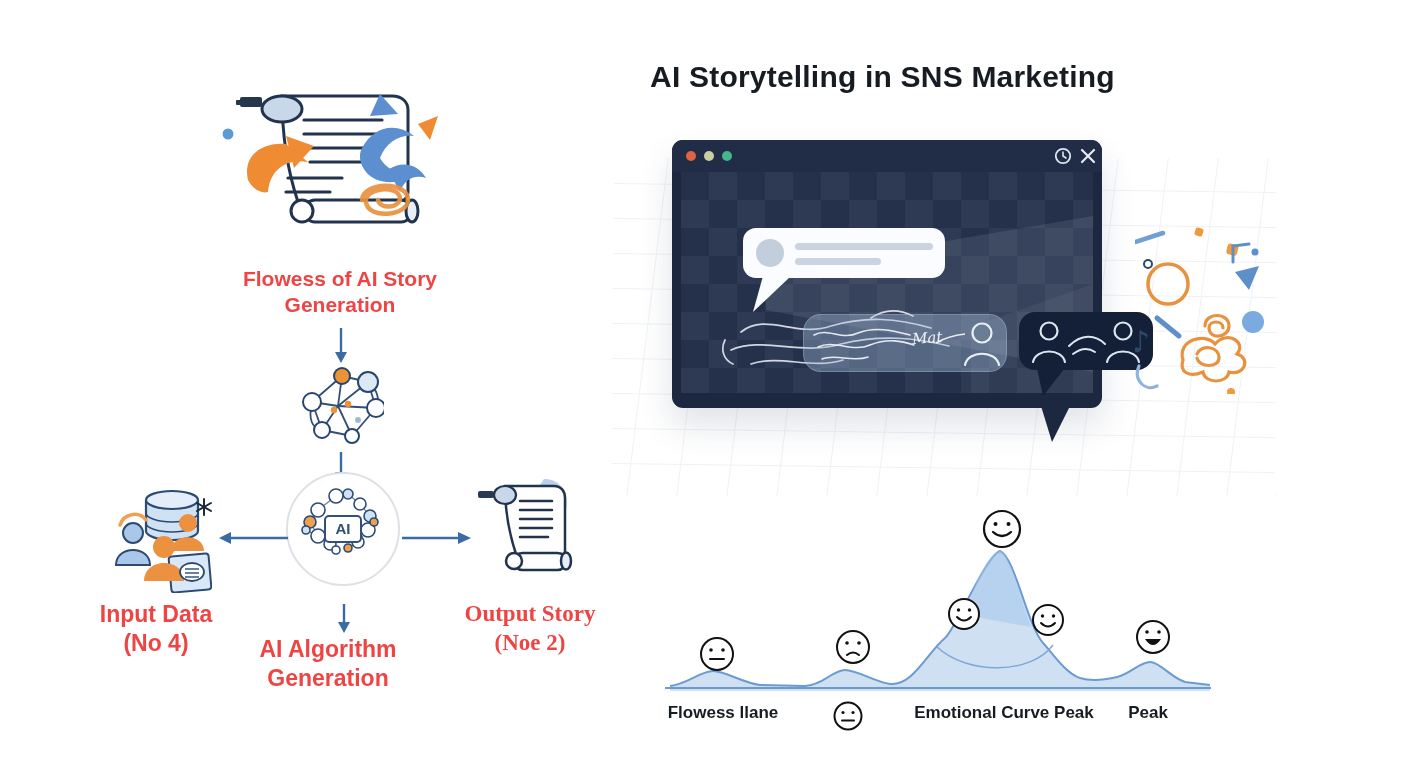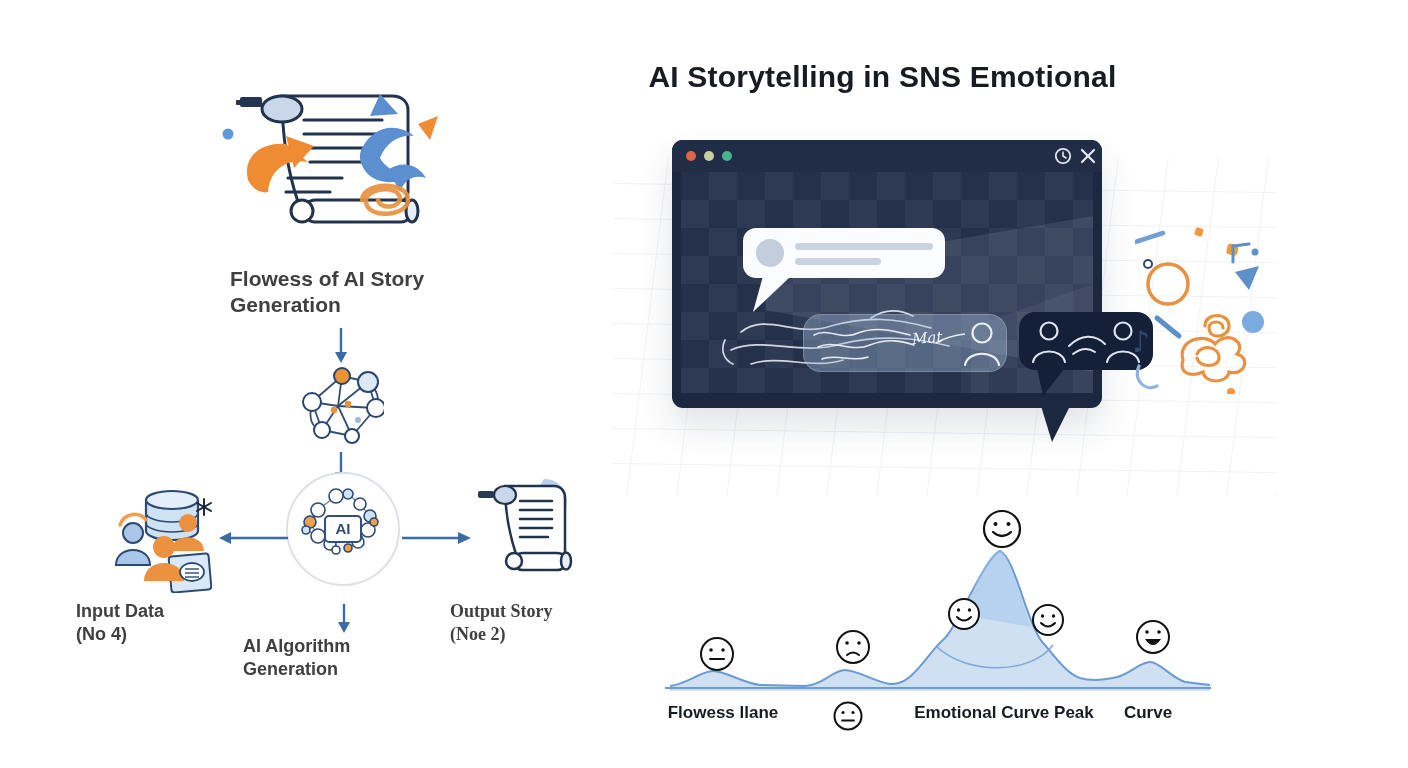--- a/index.html
+++ b/index.html
@@ -225,7 +225,7 @@
     <div>(Noe 2)</div>
   </div>
 
-  <div class="abs main-title" style="left:640px;top:60px;width:485px;">AI Storytelling in SNS Emotional</div>
+  <div class="abs main-title" style="left:640px;top:60px;width:485px;">AI Storytelling in SNS Marketing</div>
 
   <svg class="abs" style="left:612px;top:128px;" width="665" height="368" opacity="0.65">
     <g stroke="#e7eaf0" stroke-width="1">

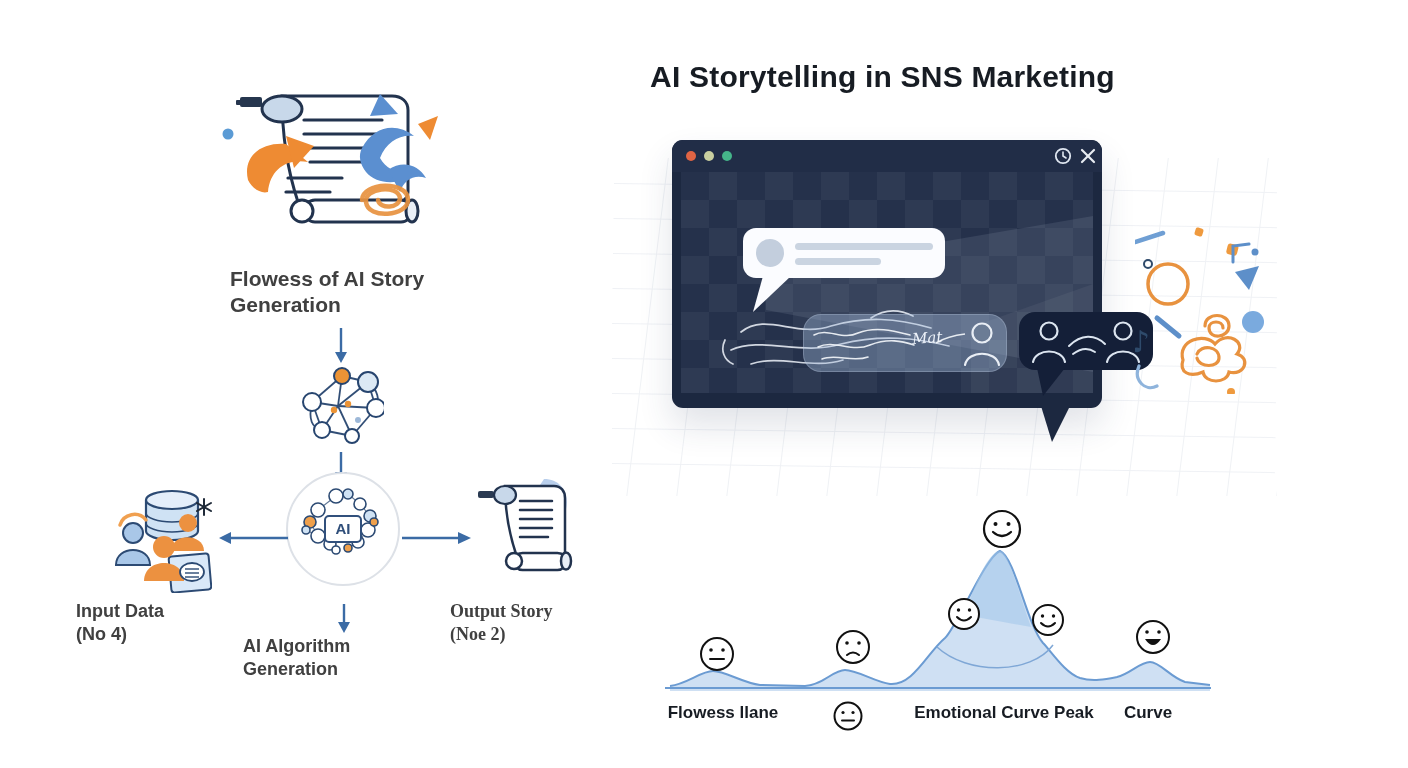--- a/index.html
+++ b/index.html
@@ -6,7 +6,7 @@
   .stage{position:relative;width:1408px;height:768px;background:#ffffff;overflow:hidden;
          font-family:"Liberation Sans",sans-serif;color:#1d242c;margin:0 auto;}
   .abs{position:absolute;}
-  .flow-label{font-weight:700;color:#404040;line-height:1.25;}
+  .flow-label{font-weight:700;text-align:center;color:#ef4444;line-height:1.25;}
   .flow-title{font-size:21px;}
   .node-label{font-size:18px;}
   .main-title{font-size:30px;font-weight:700;text-align:center;color:#171c23;letter-spacing:.2px;}

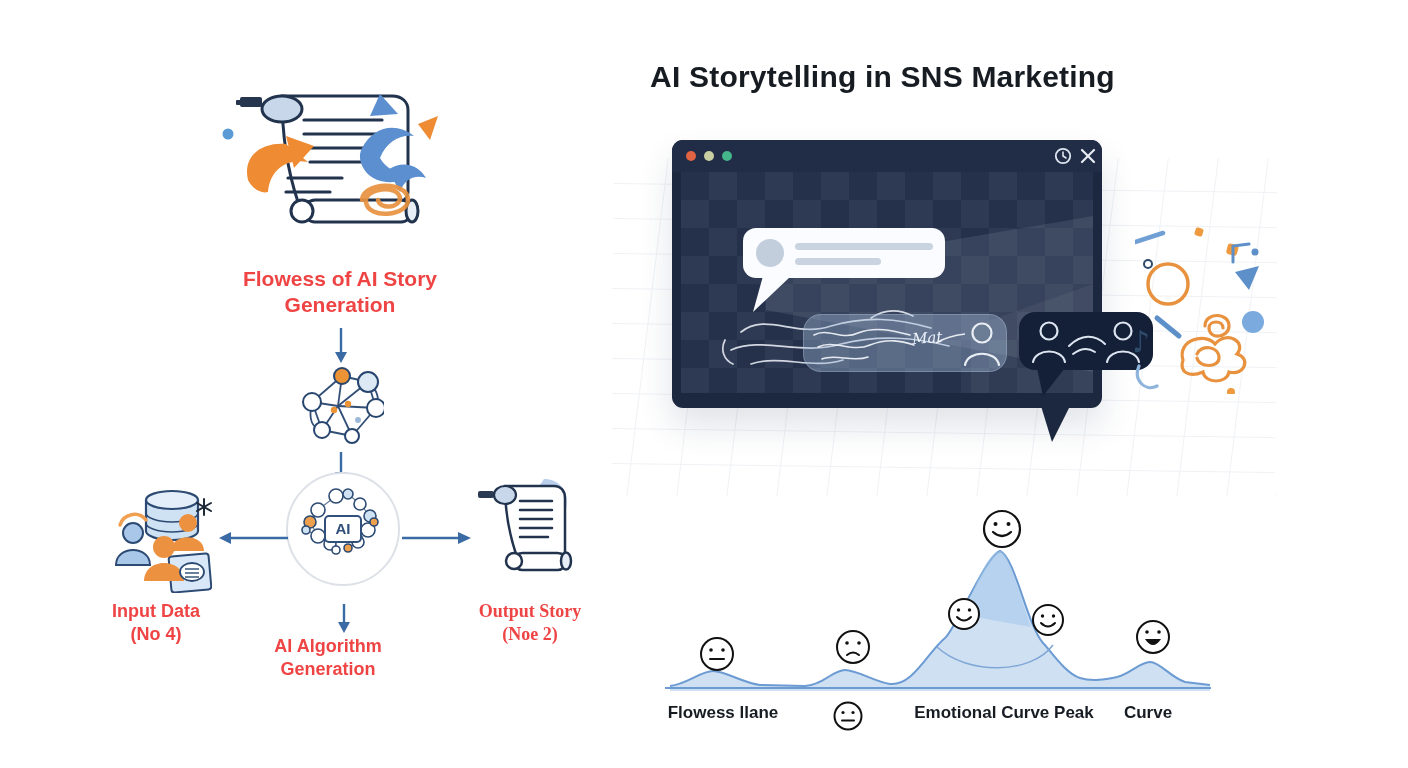--- a/index.html
+++ b/index.html
@@ -8,7 +8,7 @@
   .abs{position:absolute;}
   .flow-label{font-weight:700;text-align:center;color:#ef4444;line-height:1.25;}
   .flow-title{font-size:21px;}
-  .node-label{font-size:18px;}
+  .node-label{font-size:23px;}
   .main-title{font-size:30px;font-weight:700;text-align:center;color:#171c23;letter-spacing:.2px;}
   .curve-label{font-size:17px;font-weight:700;text-align:center;color:#171c23;}
 

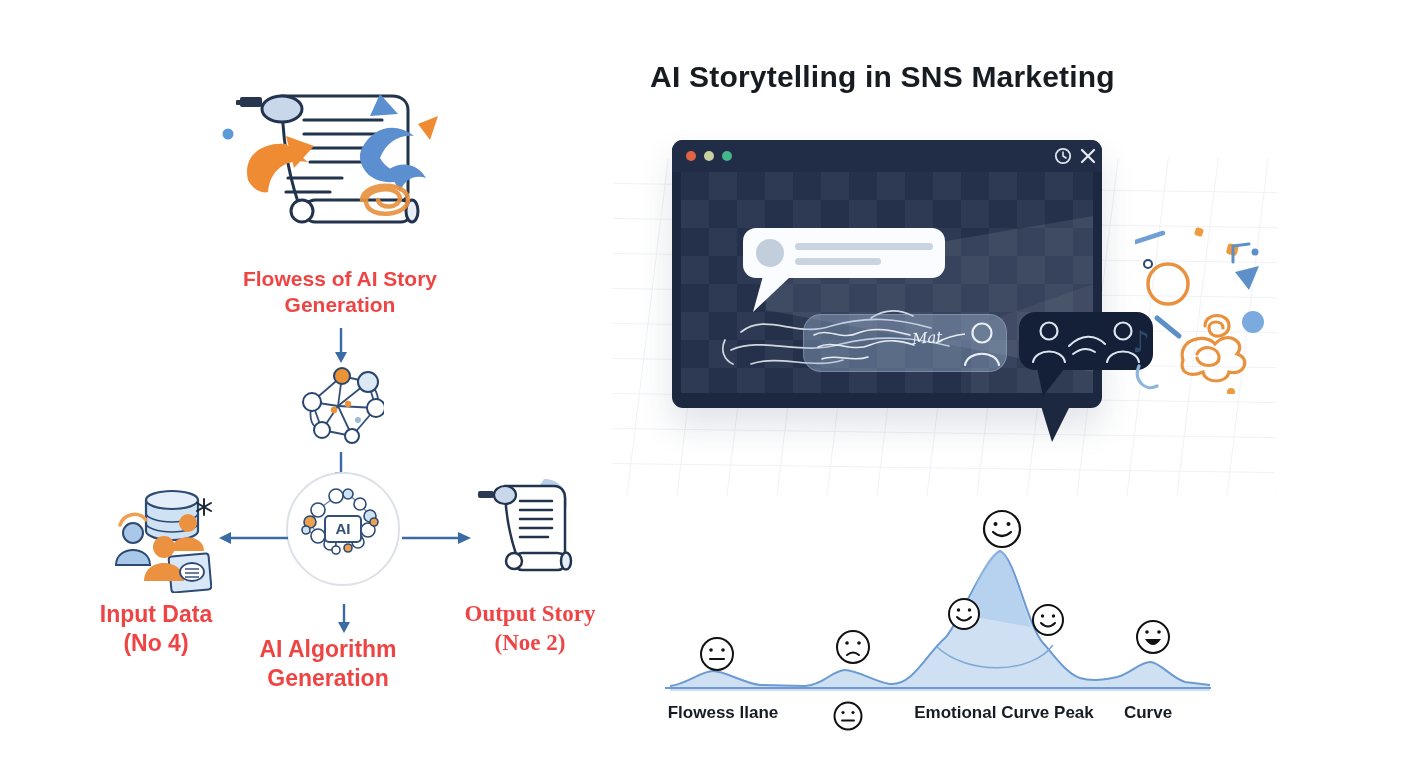--- a/index.html
+++ b/index.html
@@ -428,7 +428,7 @@
 
   <div class="abs curve-label" style="left:658px;top:703px;width:130px;">Flowess llane</div>
   <div class="abs curve-label" style="left:884px;top:703px;width:240px;">Emotional Curve Peak</div>
-  <div class="abs curve-label" style="left:1108px;top:703px;width:80px;">Curve</div>
+  <div class="abs curve-label" style="left:1108px;top:703px;width:80px;">Peak</div>
 
 </div>
 

